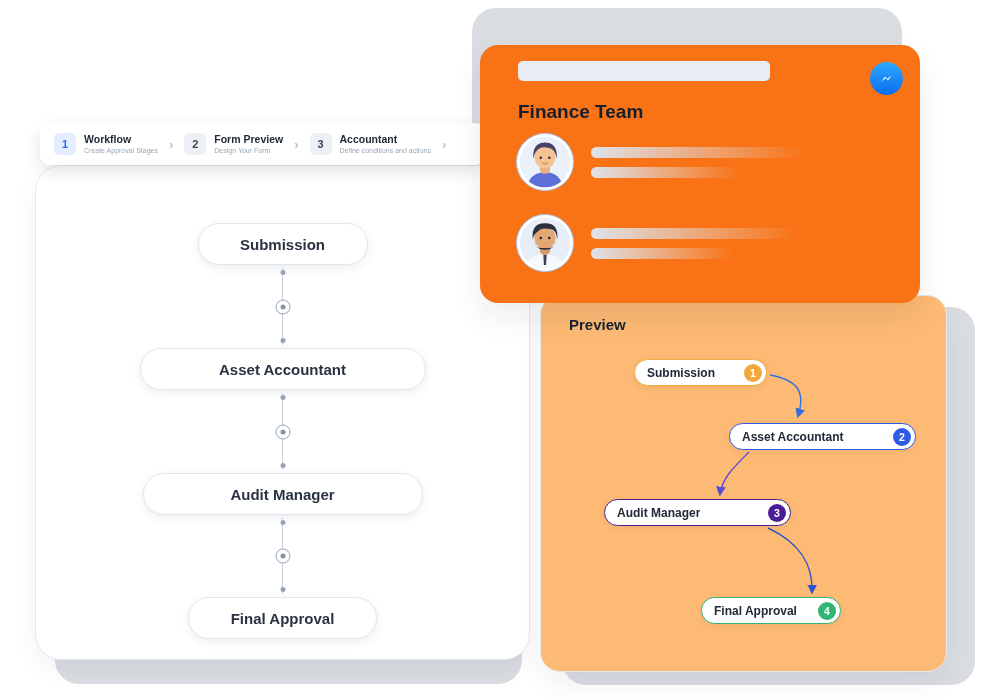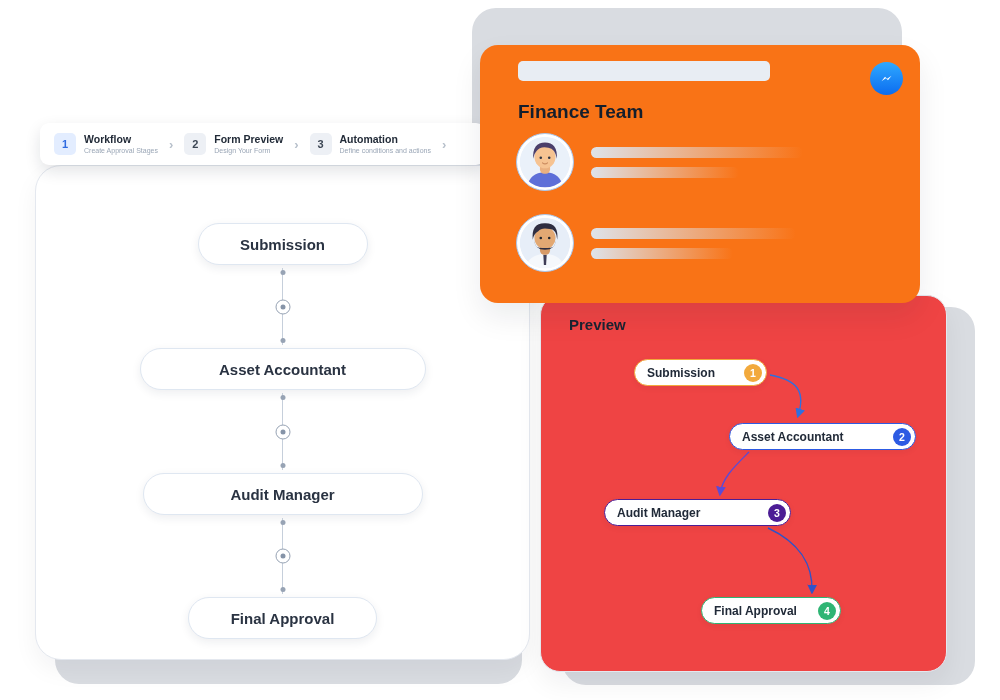--- a/index.html
+++ b/index.html
@@ -145,7 +145,7 @@
     <div class="step">
       <span class="step-num">3</span>
       <span class="step-texts">
-        <span class="step-title">Automation</span>
+        <span class="step-title">Accountant</span>
         <span class="step-sub">Define conditions and actions</span>
       </span>
     </div>

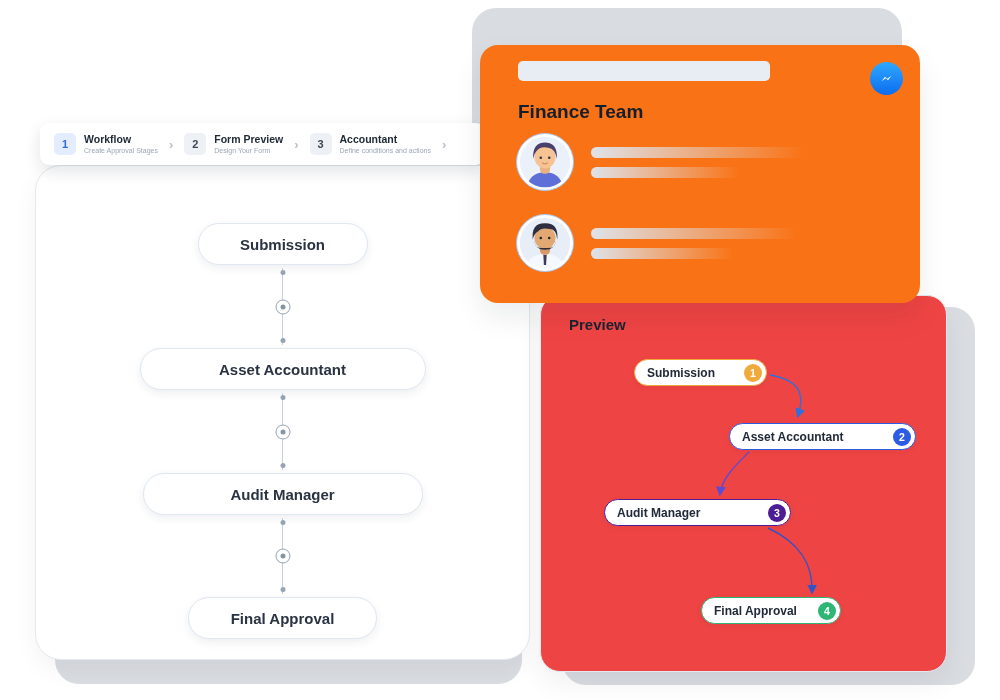--- a/index.html
+++ b/index.html
@@ -56,7 +56,7 @@
   .sk-a1{width:212px}.sk-a2{width:148px}.sk-b1{width:205px}.sk-b2{width:142px}
 
   
-  .card-preview{position:absolute;left:540px;top:295px;width:405px;height:375px;background:#ef4444;
+  .card-preview{position:absolute;left:540px;top:295px;width:405px;height:375px;background:#fdba74;
                 border:1px solid #e4e8ef;border-radius:20px;box-shadow:0 12px 26px rgba(15,23,42,.06);z-index:2;}
   .preview-title{position:absolute;left:28px;top:20px;font-size:15px;font-weight:700;color:#1a2331;}
   .arrows{position:absolute;left:0;top:0;pointer-events:none;}

